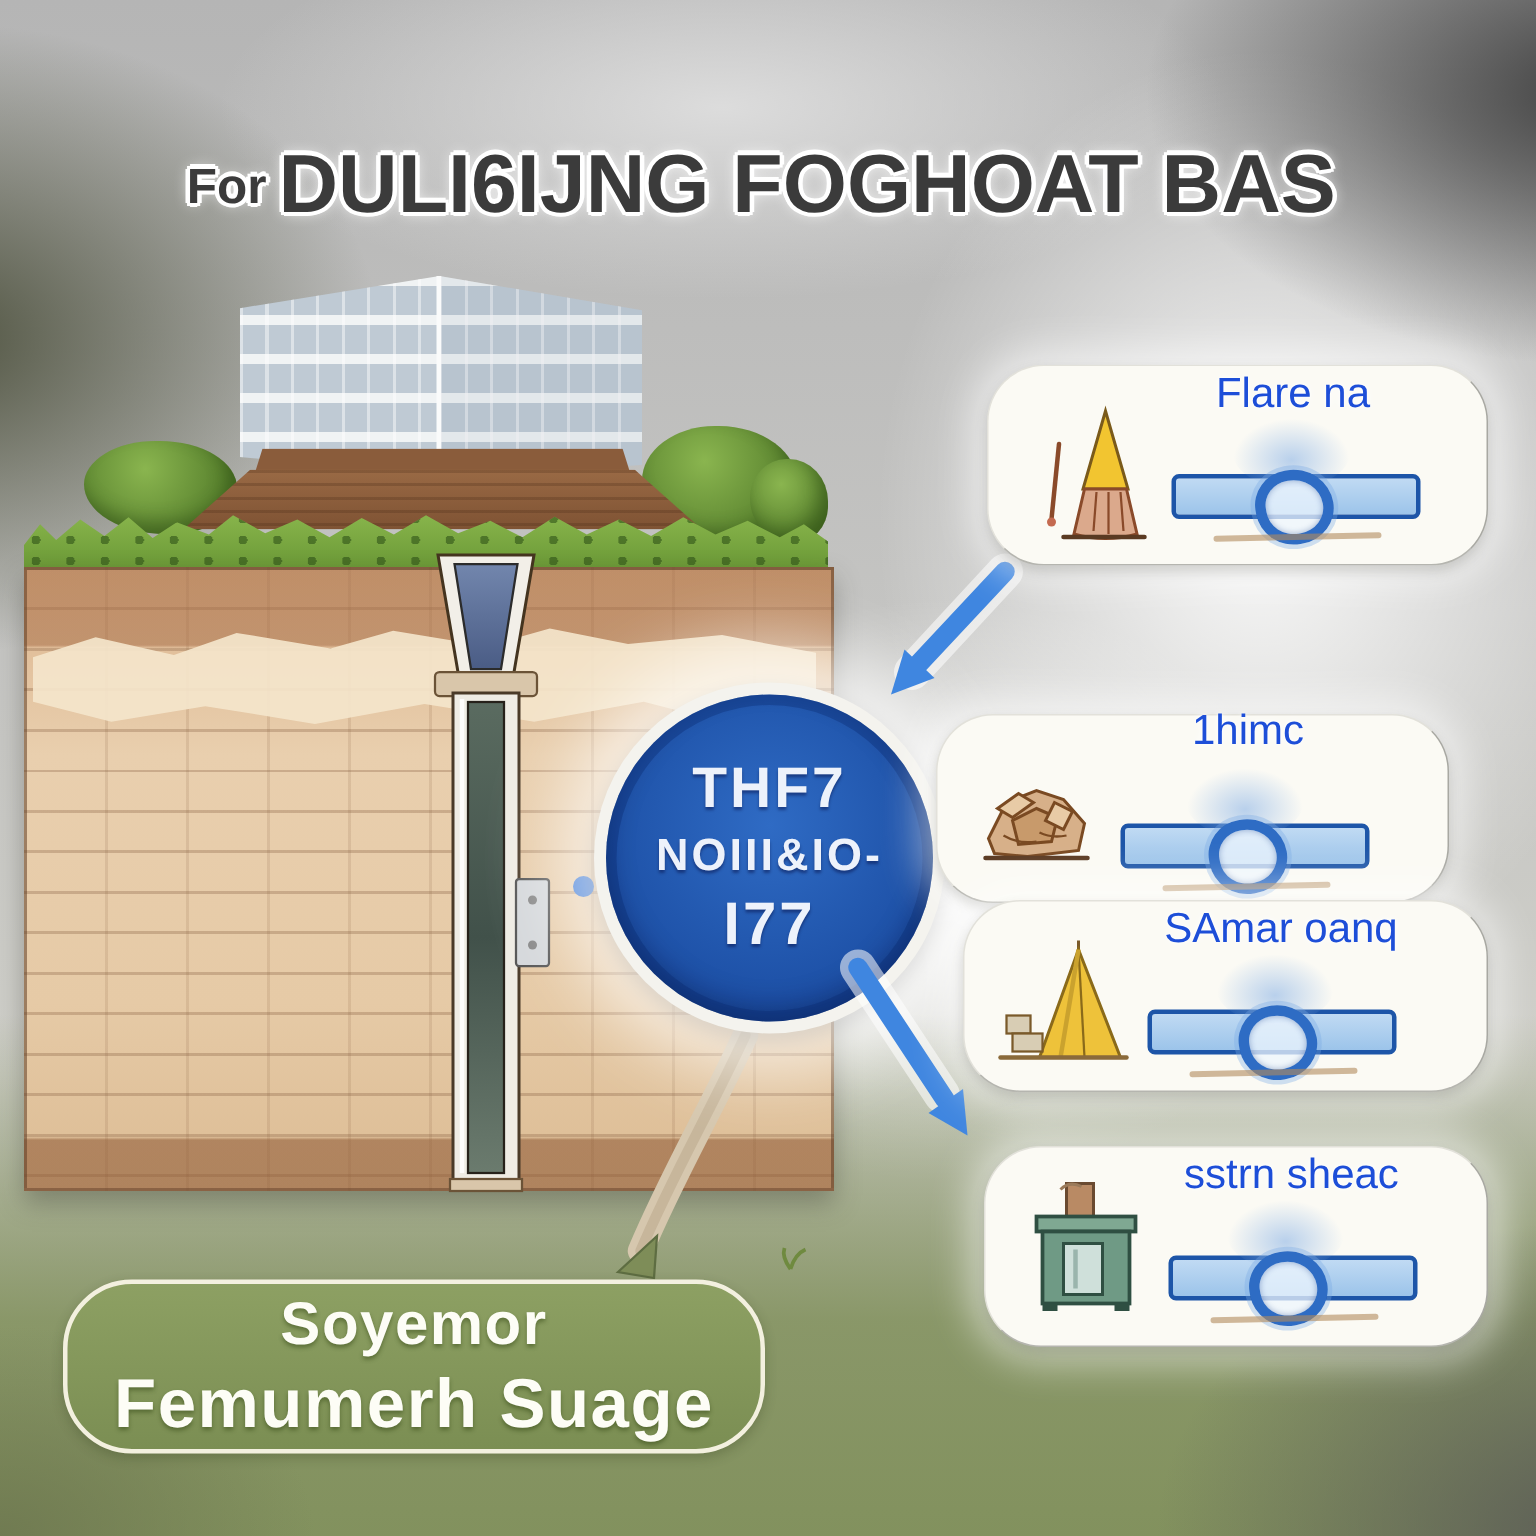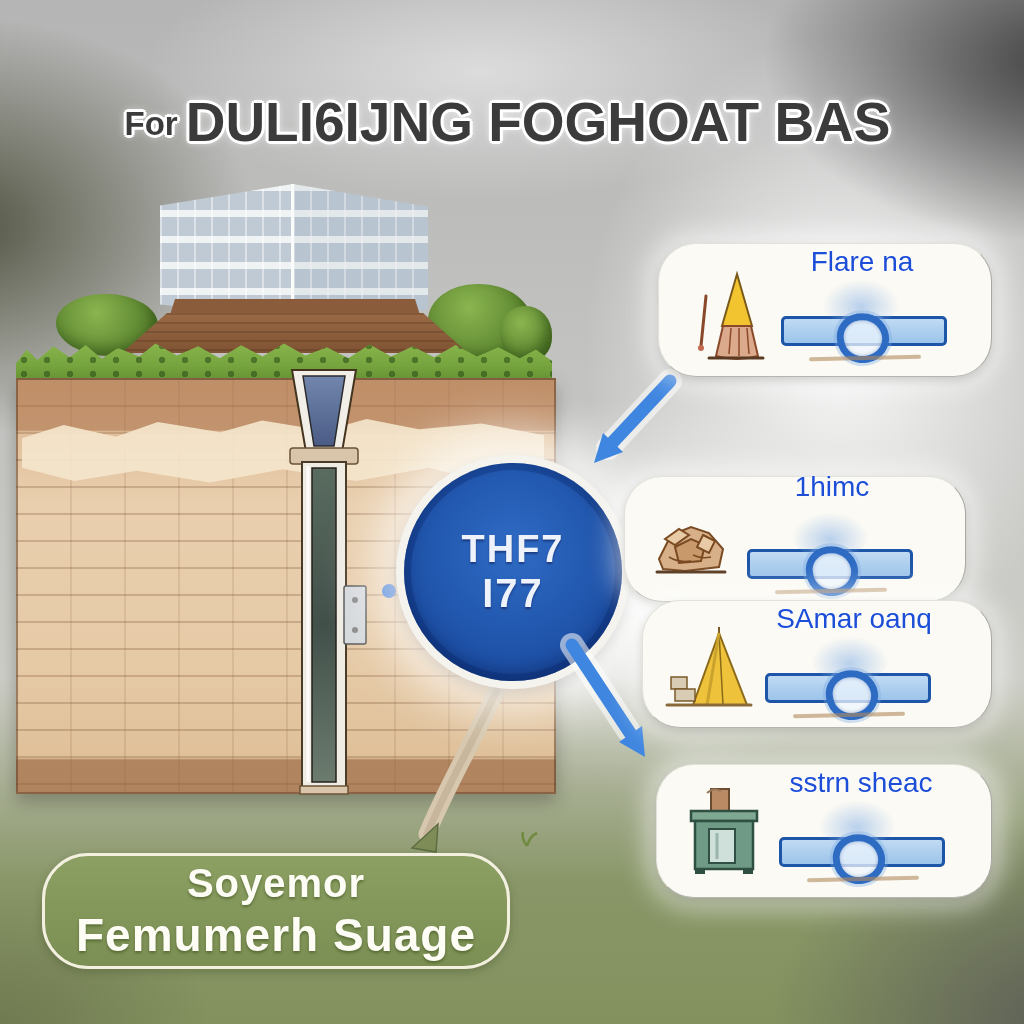--- a/index.html
+++ b/index.html
@@ -156,6 +156,7 @@
   <div class="abs" id="badge-outer">
     <div id="badge-inner">
       <div class="l1">THF7</div>
+      <div class="l2">NOIII&amp;IO-</div>
       <div class="l3">I77</div>
     </div>
   </div>

